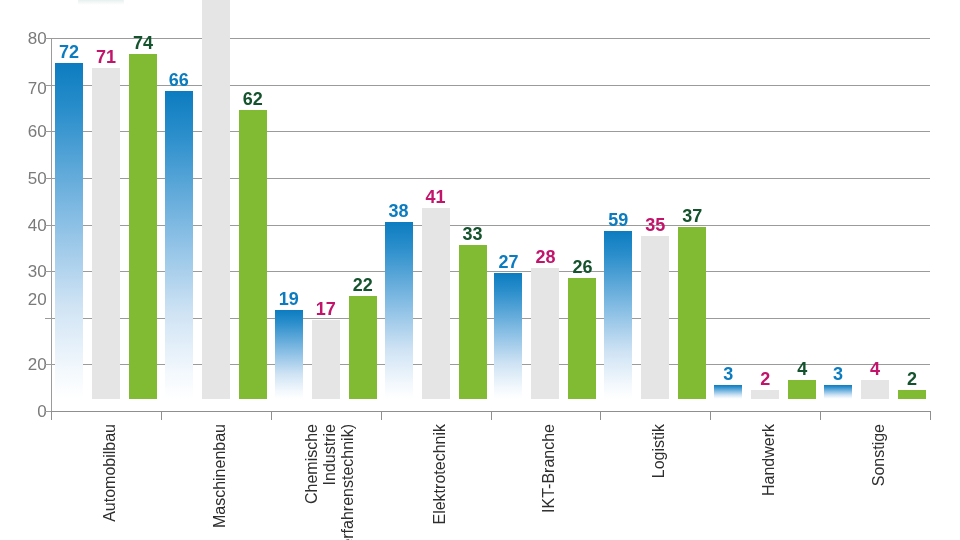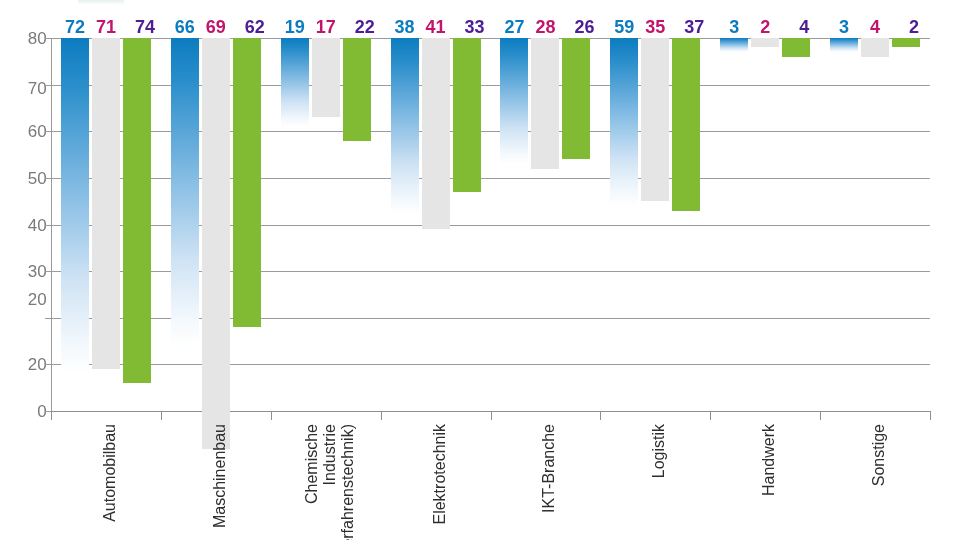--- a/index.html
+++ b/index.html
@@ -98,13 +98,14 @@
   }
   .bars {
     position: absolute;
-    bottom: 0;
+    bottom: 12px;
     left: 0;
     right: 0;
     height: 373px;
     display: flex;
+    align-items: flex-end;
     justify-content: center;
-    gap: 3px;
+    gap: 9px;
   }
   .bar {
     position: relative;

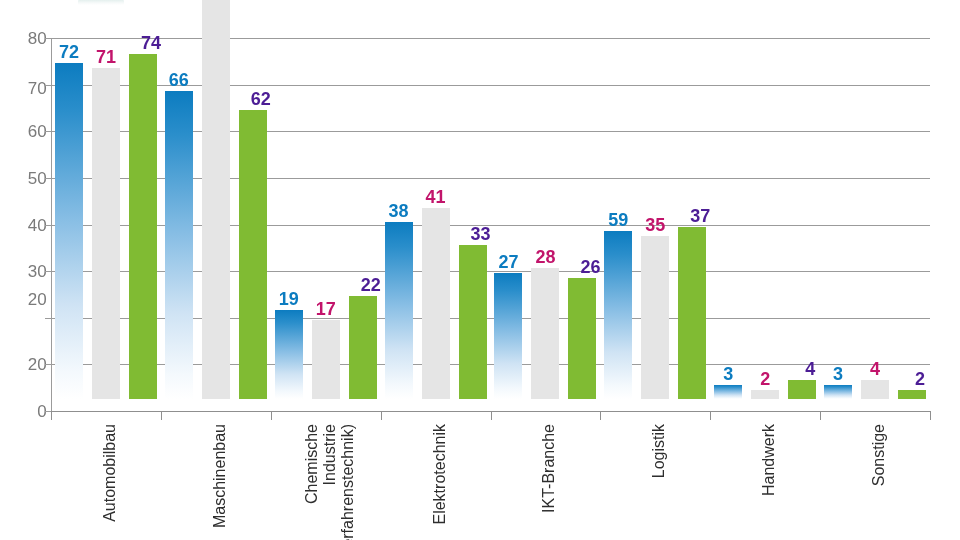--- a/index.html
+++ b/index.html
@@ -130,7 +130,7 @@
   }
   .bar.blue    .bar-value { color: #0c7cc0; }
   .bar.magenta .bar-value { color: #c2146b; }
-  .bar.green   .bar-value { color: #4c1d95; margin-left: 8px; }
+  .bar.green   .bar-value { color: #14532d; }
 
   
   .x-sep {

